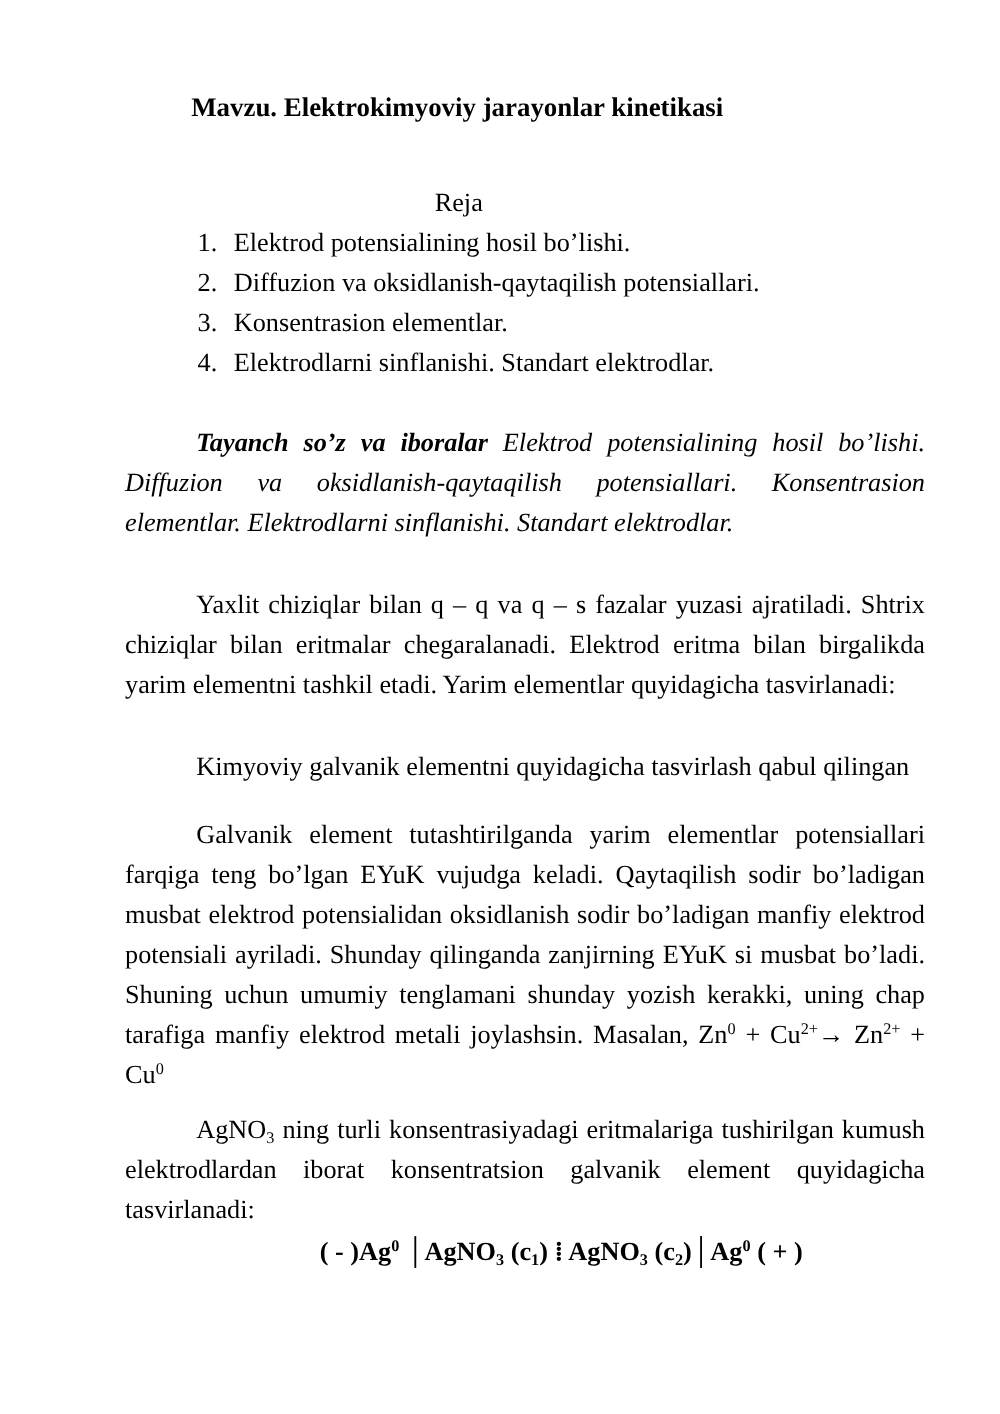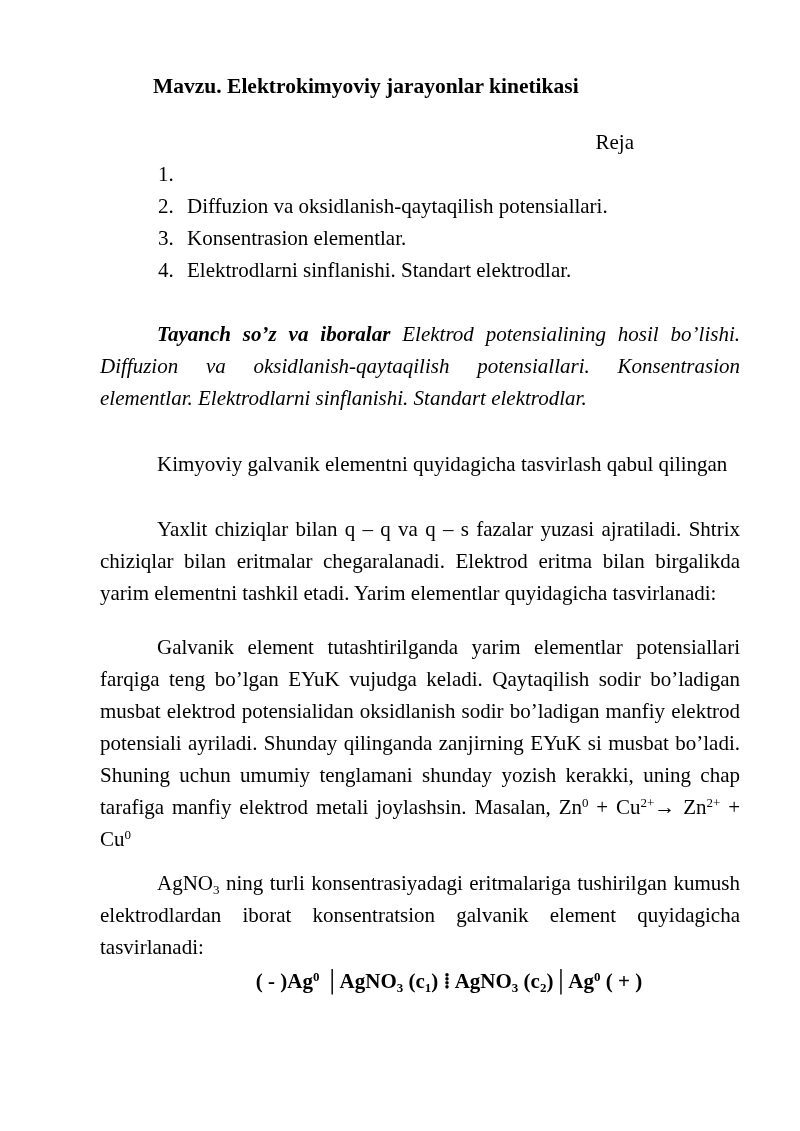--- a/index.html
+++ b/index.html
@@ -30,8 +30,8 @@
     text-indent: 53px;
   }
   .plan-heading {
-    margin-top: 24px;
-    text-align: right;
+    margin-top: 44px;
+    text-align: center;
     padding-right: 106px;
   }
   .plan-list {

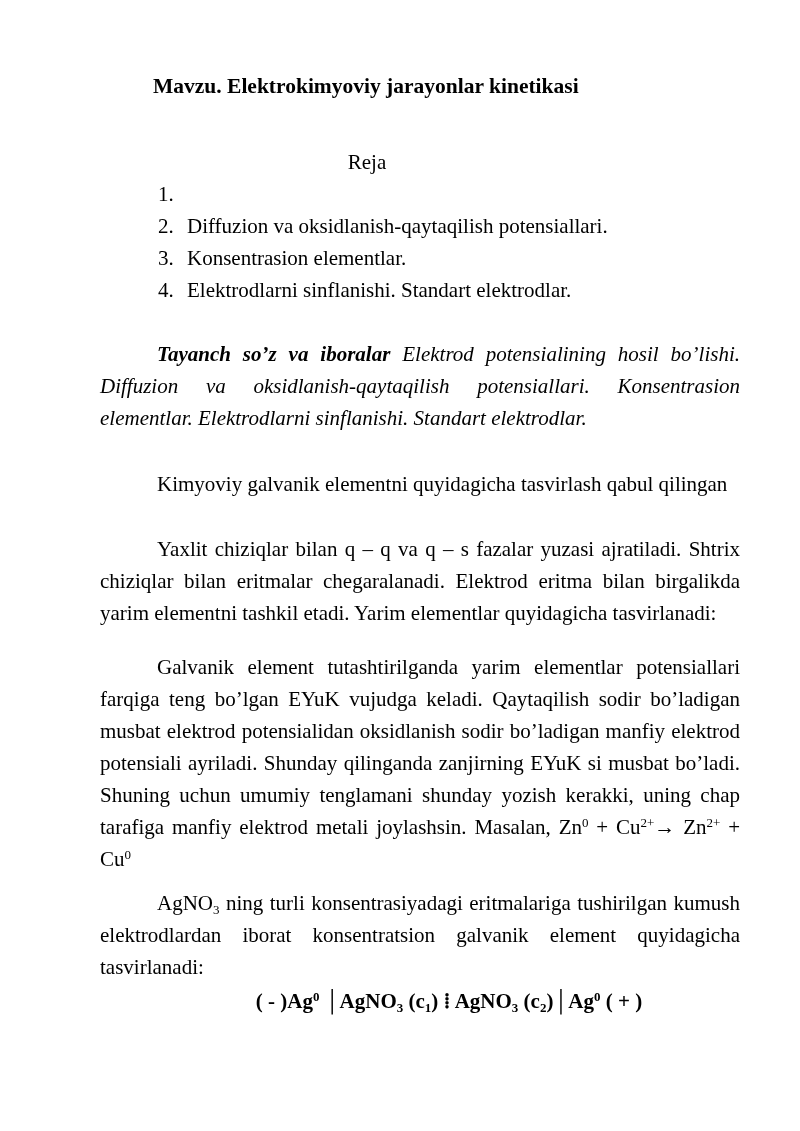--- a/index.html
+++ b/index.html
@@ -93,6 +93,7 @@
   <div class="plan-list">
     <div class="plan-item">
       <span class="num">1.</span>
+      <span class="li-text">Elektrod potensialining hosil bo’lishi.</span>
     </div>
     <div class="plan-item">
       <span class="num">2.</span>

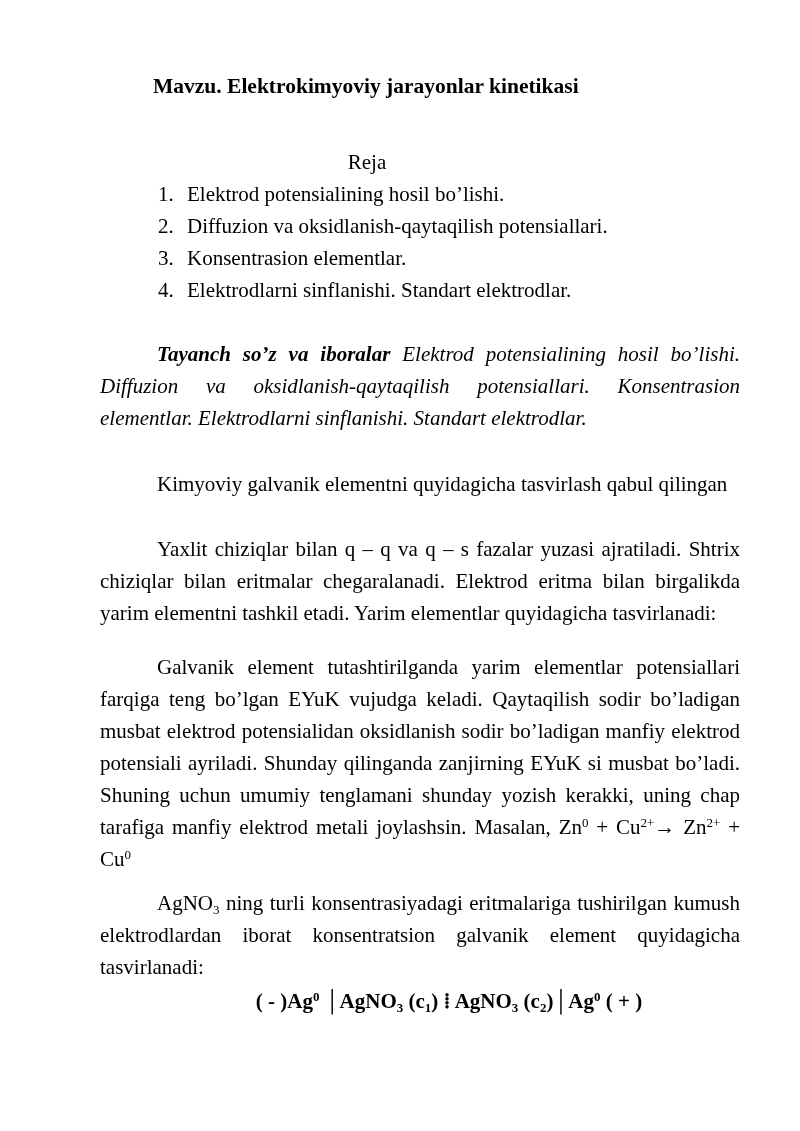--- a/index.html
+++ b/index.html
@@ -111,9 +111,9 @@
 
   <p class="para keywords"><b>Tayanch so’z va iboralar</b> Elektrod potensialining hosil bo’lishi. Diffuzion va oksidlanish-qaytaqilish potensiallari. Konsentrasion elementlar. Elektrodlarni sinflanishi. Standart elektrodlar.</p>
 
+  <p class="para p-phases">Yaxlit chiziqlar bilan q – q va q – s fazalar yuzasi ajratiladi. Shtrix chiziqlar bilan eritmalar chegaralanadi. Elektrod eritma bilan birgalikda yarim elementni tashkil etadi. Yarim elementlar quyidagicha tasvirlanadi:</p>
+
   <p class="para p-intro">Kimyoviy galvanik elementni quyidagicha tasvirlash qabul qilingan</p>
-
-  <p class="para p-phases">Yaxlit chiziqlar bilan q – q va q – s fazalar yuzasi ajratiladi. Shtrix chiziqlar bilan eritmalar chegaralanadi. Elektrod eritma bilan birgalikda yarim elementni tashkil etadi. Yarim elementlar quyidagicha tasvirlanadi:</p>
 
   <p class="para p-emf">Galvanik element tutashtirilganda yarim elementlar potensiallari farqiga teng bo’lgan EYuK vujudga keladi. Qaytaqilish sodir bo’ladigan musbat elektrod potensialidan oksidlanish sodir bo’ladigan manfiy elektrod potensiali ayriladi. Shunday qilinganda zanjirning EYuK si musbat bo’ladi. Shuning uchun umumiy tenglamani shunday yozish kerakki, uning chap tarafiga manfiy elektrod metali joylashsin. Masalan, Zn<sup>0</sup> + Cu<sup>2+</sup>→ Zn<sup>2+</sup> + Cu<sup>0</sup></p>
 

